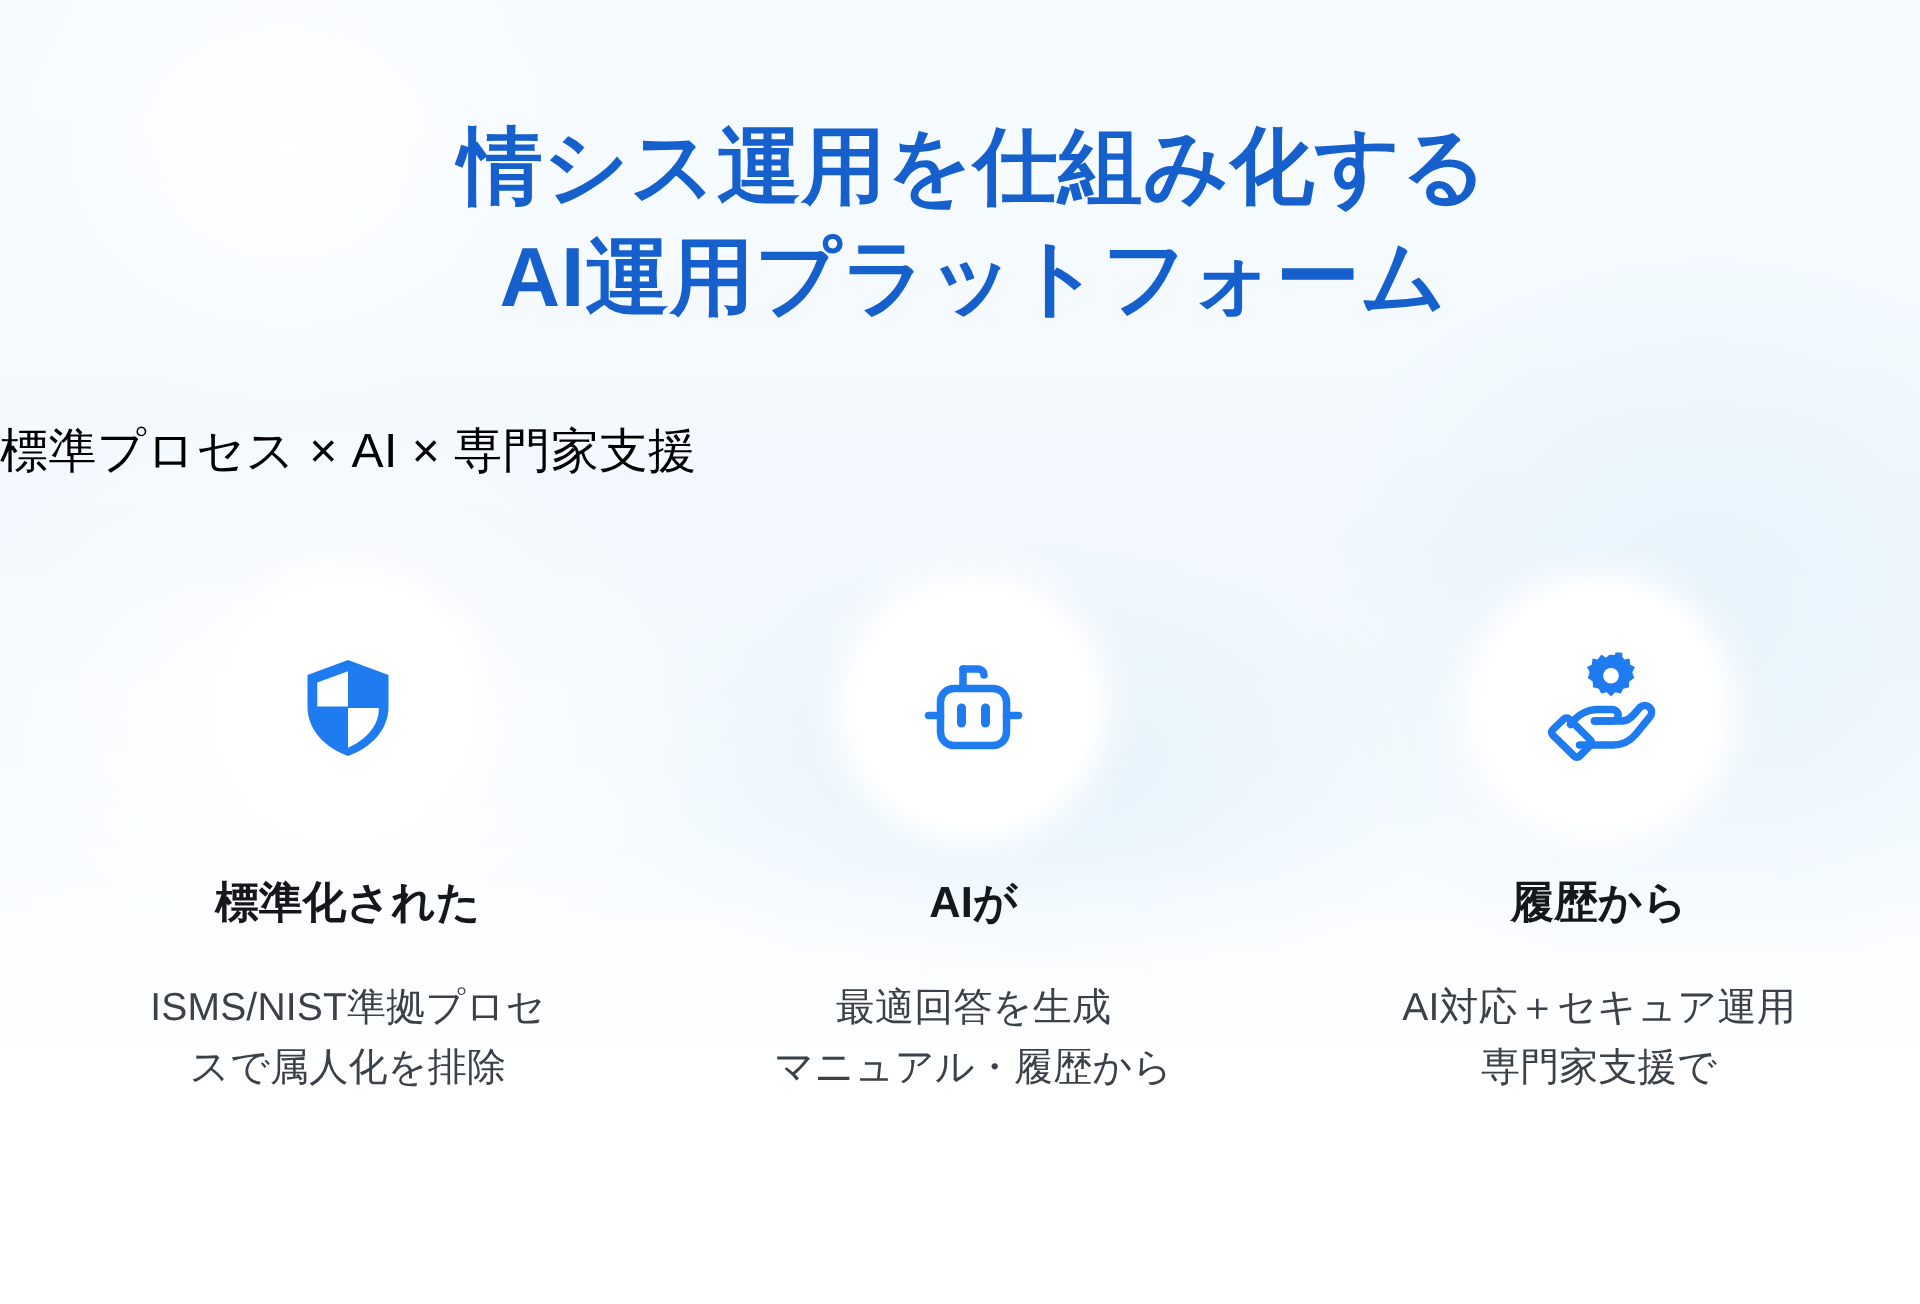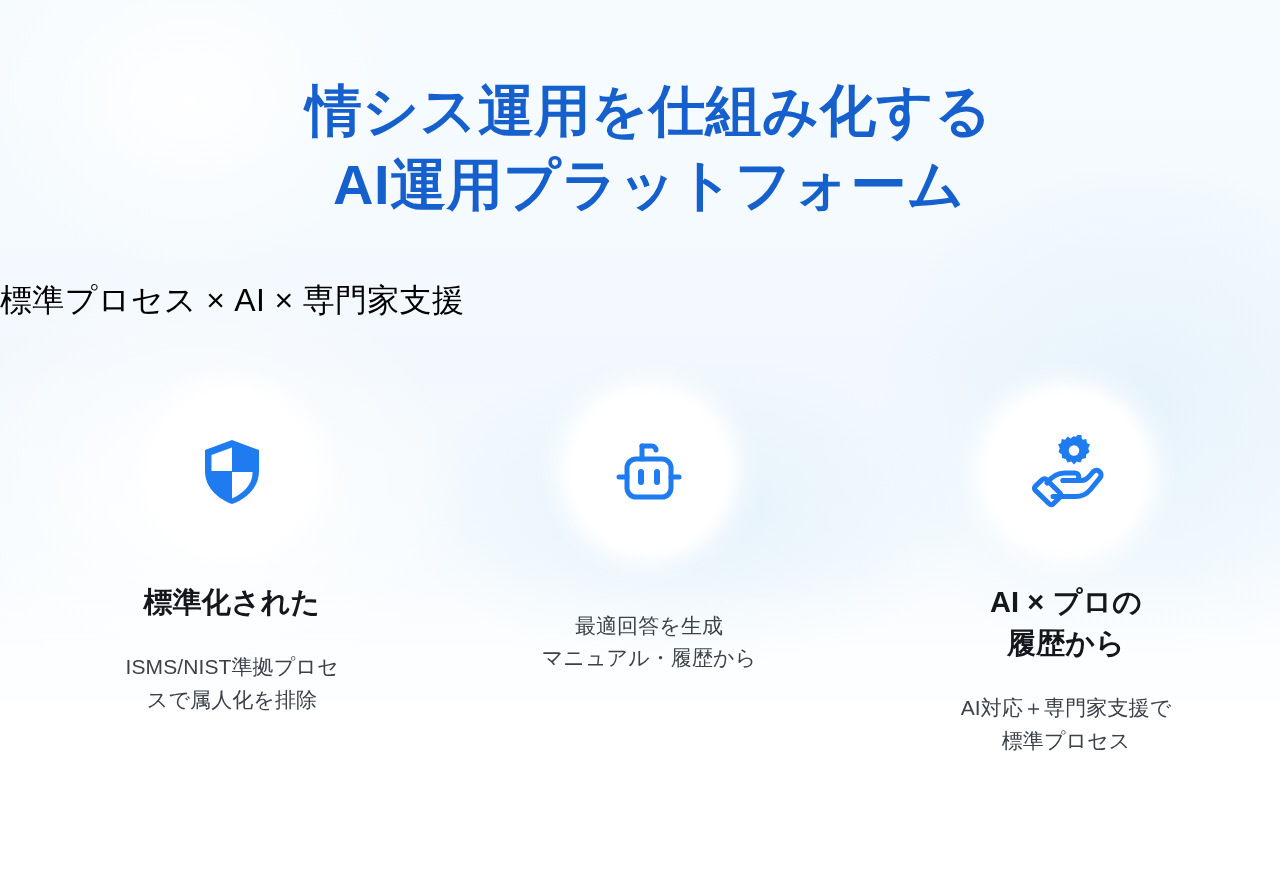--- a/index.html
+++ b/index.html
@@ -255,6 +255,7 @@
         </div>
       </div>
       <h2 class="feature-title">
+        <span class="t-line">AIが</span>
       </h2>
       <p class="feature-desc">
         <span class="d-line">最適回答を生成</span>

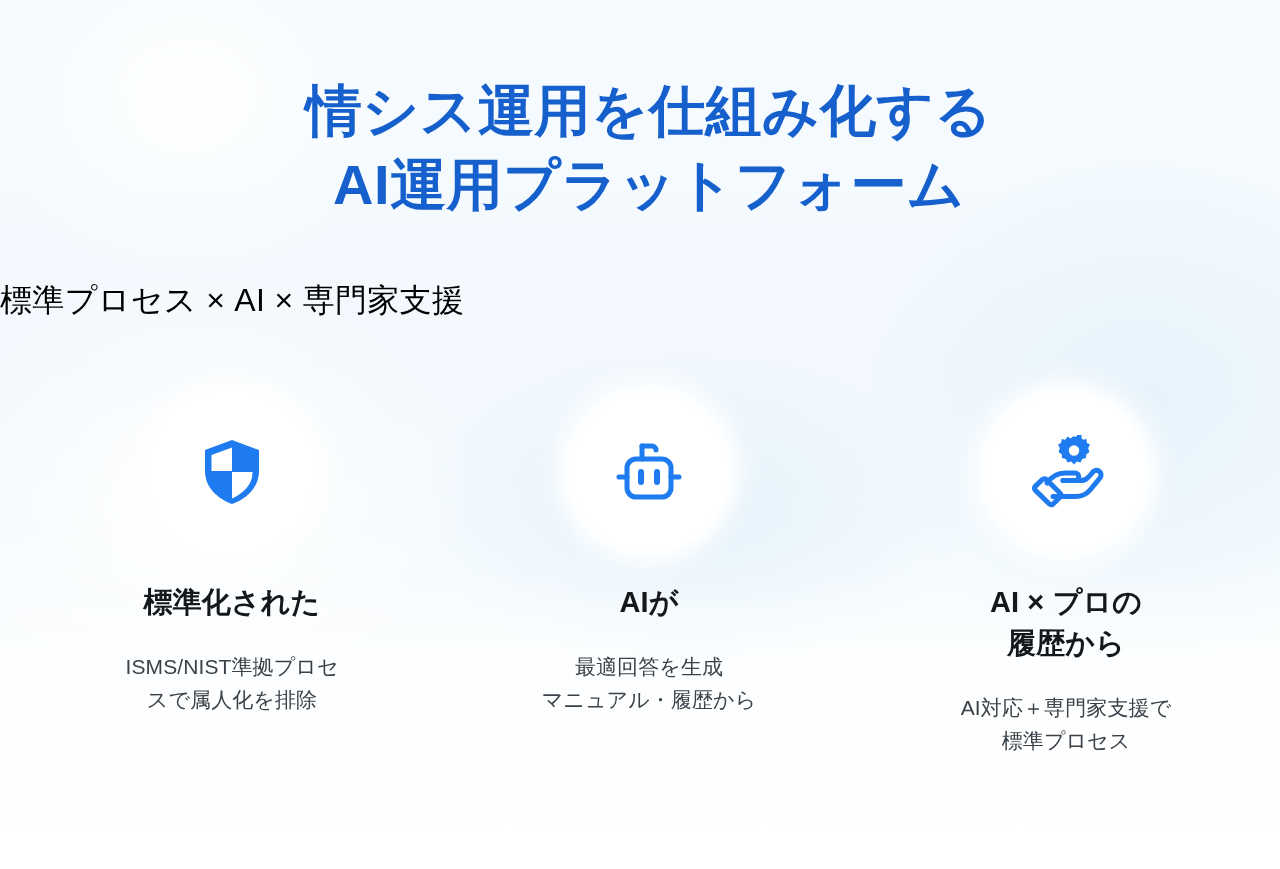--- a/index.html
+++ b/index.html
@@ -296,7 +296,6 @@
         </div>
       </div>
       <h2 class="feature-title">
-        <span class="t-line">AI × プロの</span>
         <span class="t-line">履歴から</span>
       </h2>
       <p class="feature-desc">

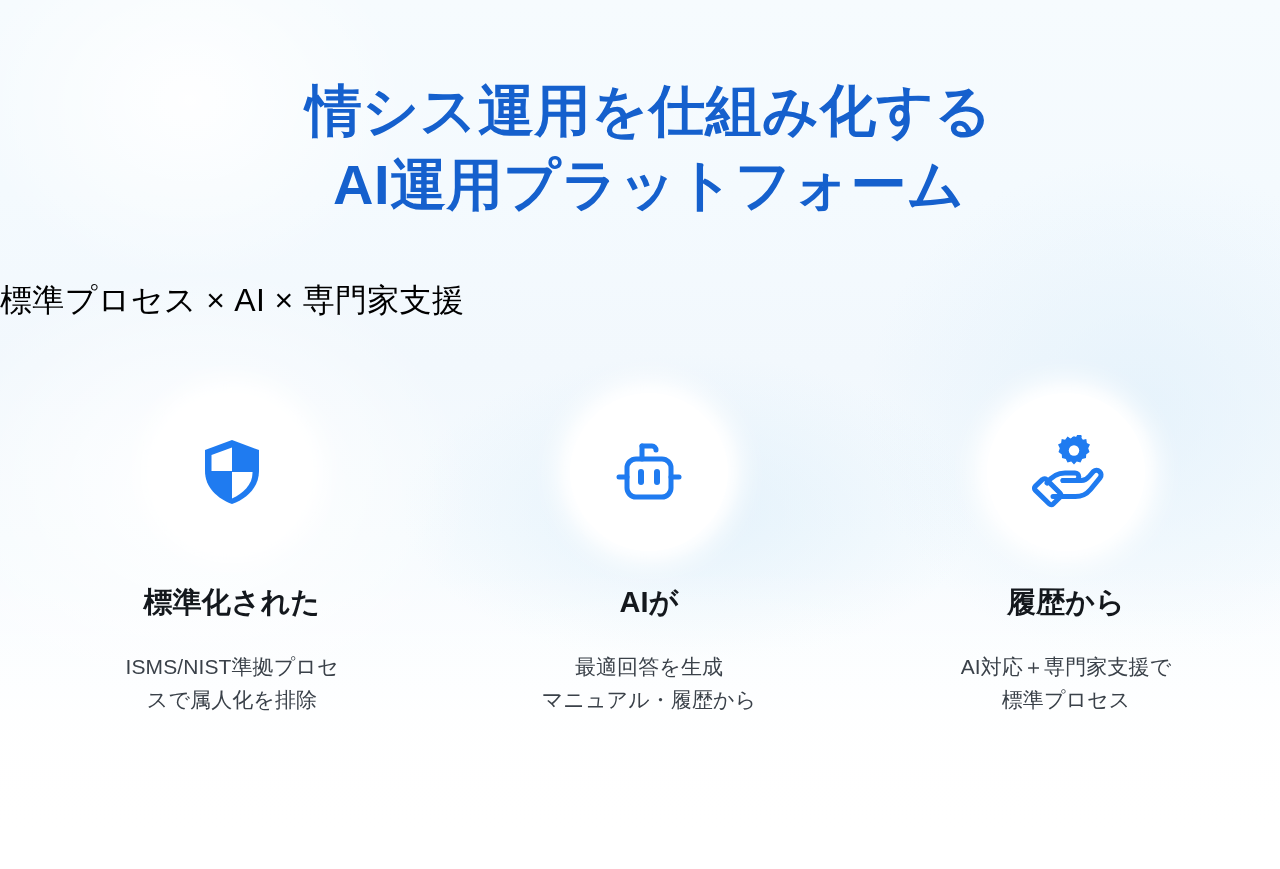--- a/index.html
+++ b/index.html
@@ -185,7 +185,7 @@
   .feature-desc {
     margin: 28px 0 0 0;
     color: #3a4149;
-    font-size: 21px;
+    font-size: 26px;
     font-weight: 400;
     line-height: 1.54;
     letter-spacing: 0.005em;

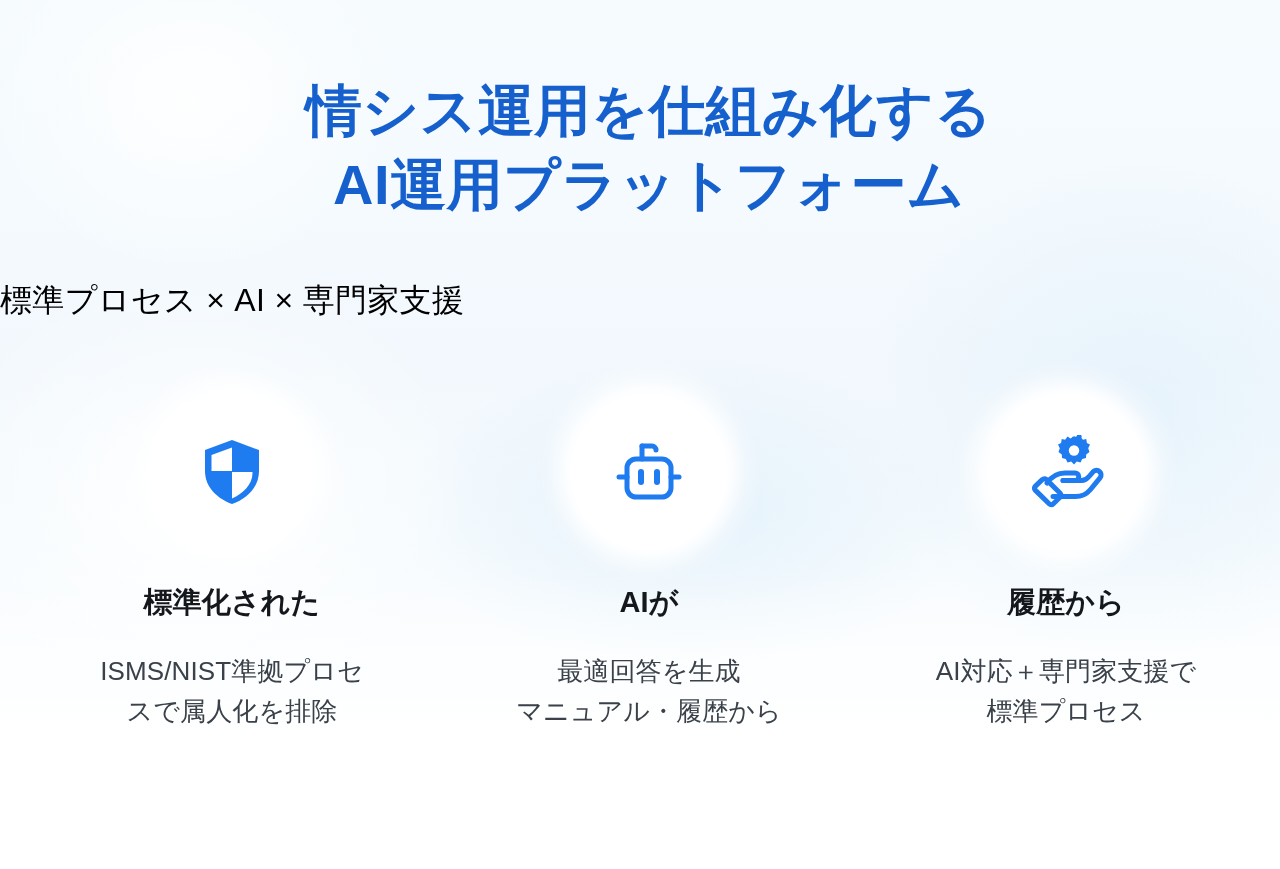--- a/index.html
+++ b/index.html
@@ -299,7 +299,7 @@
         <span class="t-line">履歴から</span>
       </h2>
       <p class="feature-desc">
-        <span class="d-line">AI対応＋専門家支援で</span>
+        <span class="d-line">AI対応＋セキュア運用</span>
         <span class="d-line">標準プロセス</span>
       </p>
     </div>

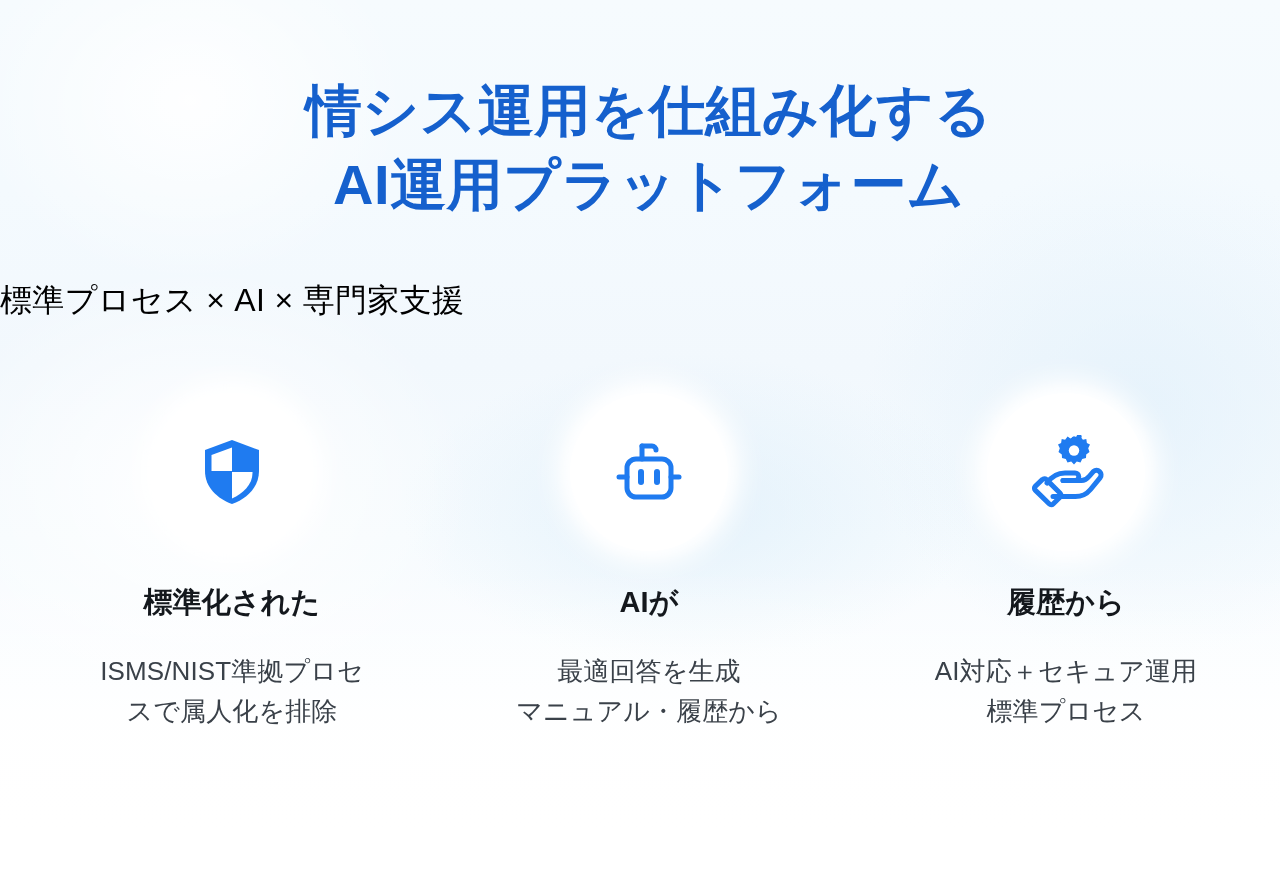--- a/index.html
+++ b/index.html
@@ -300,7 +300,7 @@
       </h2>
       <p class="feature-desc">
         <span class="d-line">AI対応＋セキュア運用</span>
-        <span class="d-line">標準プロセス</span>
+        <span class="d-line">専門家支援で</span>
       </p>
     </div>
 

